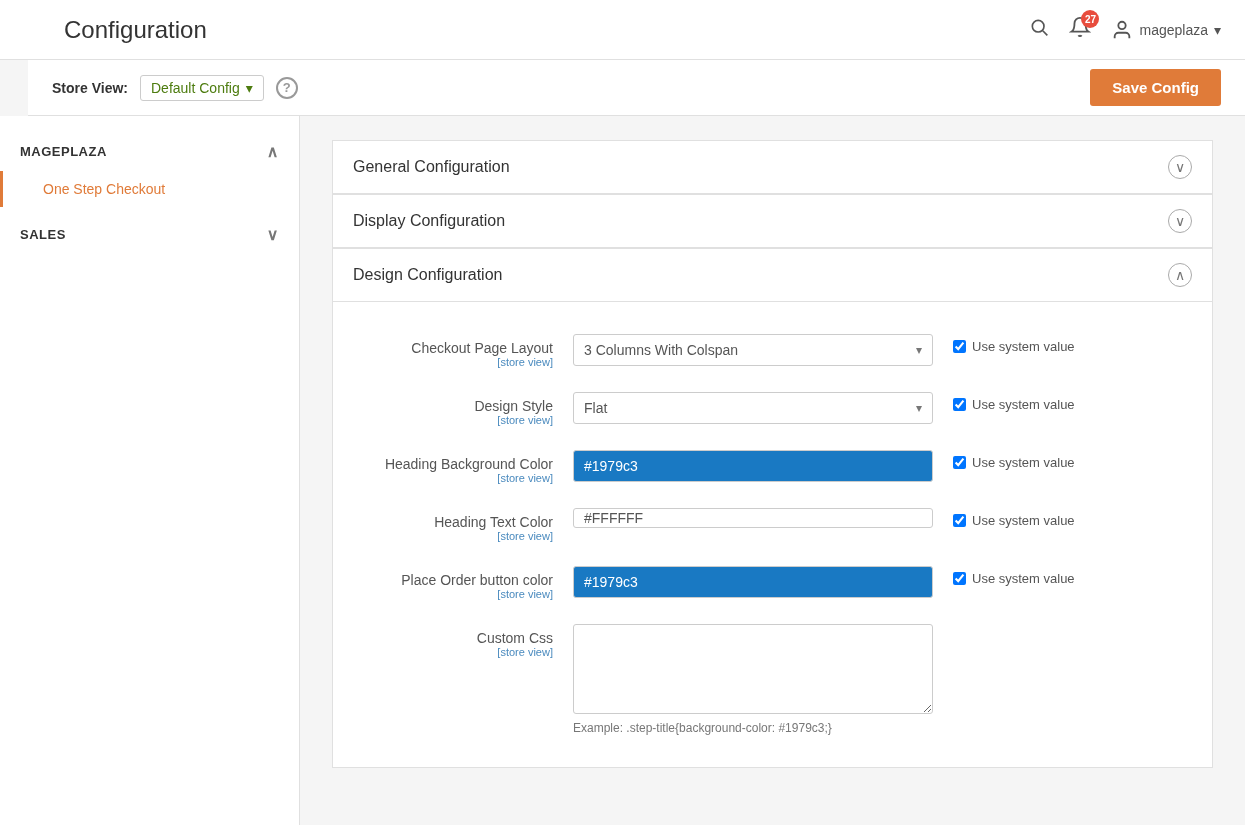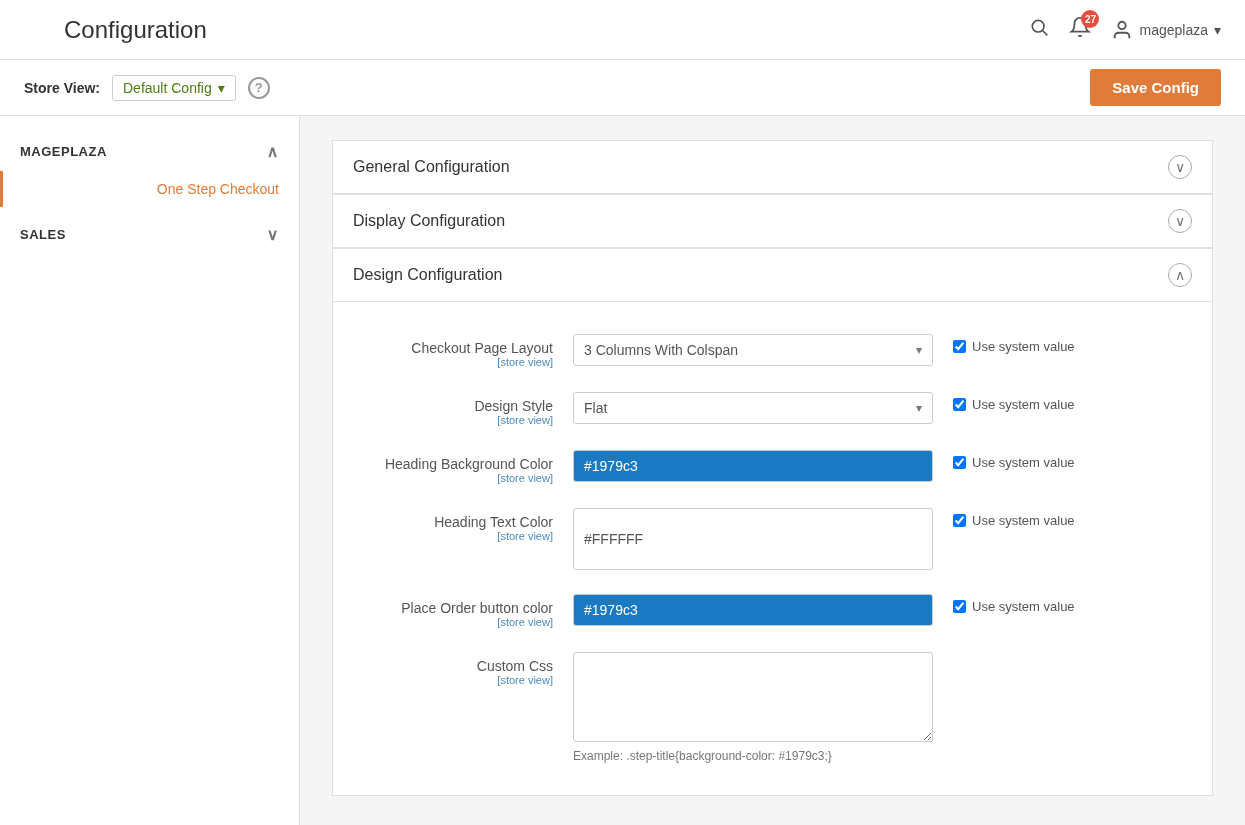--- a/index.html
+++ b/index.html
@@ -36,6 +36,7 @@
       display: flex;
       align-items: center;
       justify-content: space-between;
+      margin-left: 28px;
     }
     .store-view-left { display: flex; align-items: center; gap: 12px; }
     .store-view-label { font-weight: 600; color: #333; }

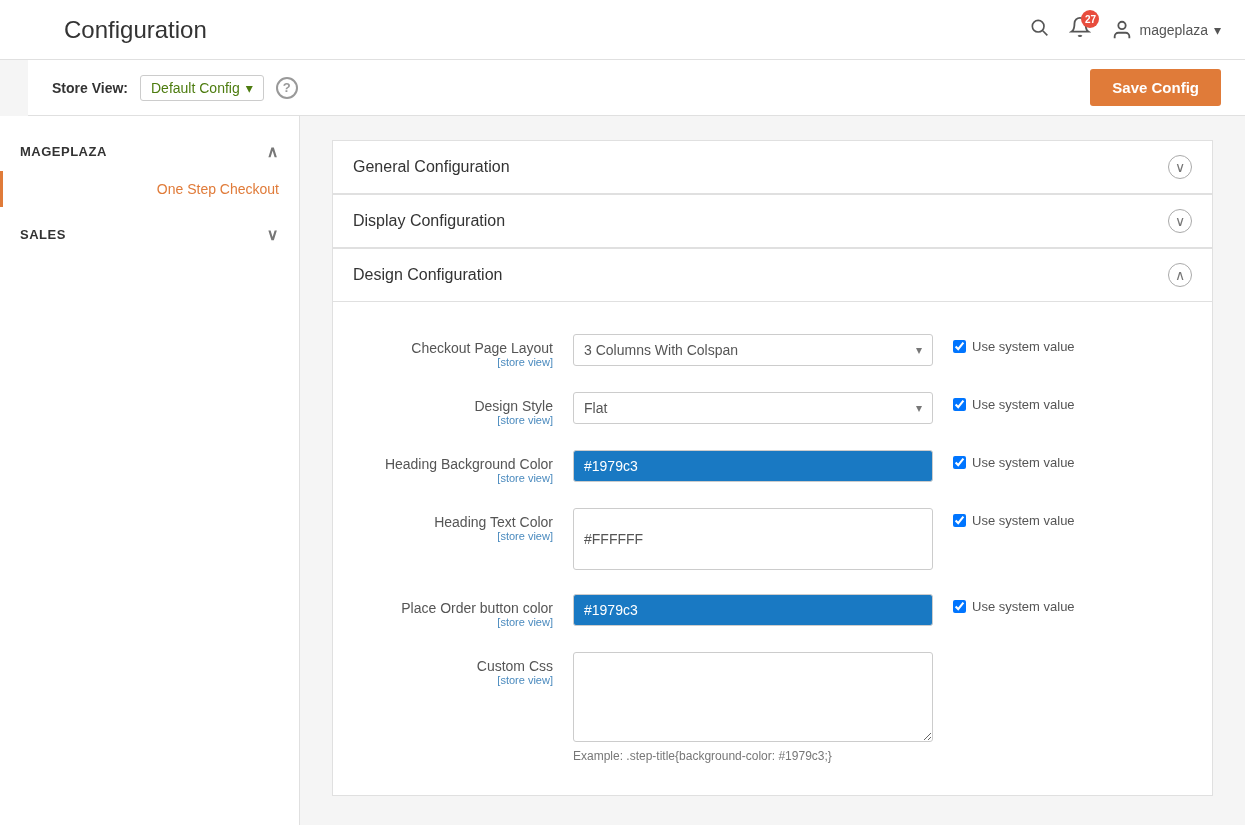--- a/index.html
+++ b/index.html
@@ -79,11 +79,10 @@
       letter-spacing: 0.5px;
     }
     .sidebar-item {
-      padding: 10px 20px 10px 28px;
+      padding: 10px 20px 10px 40px;
       cursor: pointer; color: #444;
       border-left: 3px solid transparent;
       font-size: 14px;
-      text-align: right;
     }
     .sidebar-item.active {
       border-left: 3px solid #e07b39;

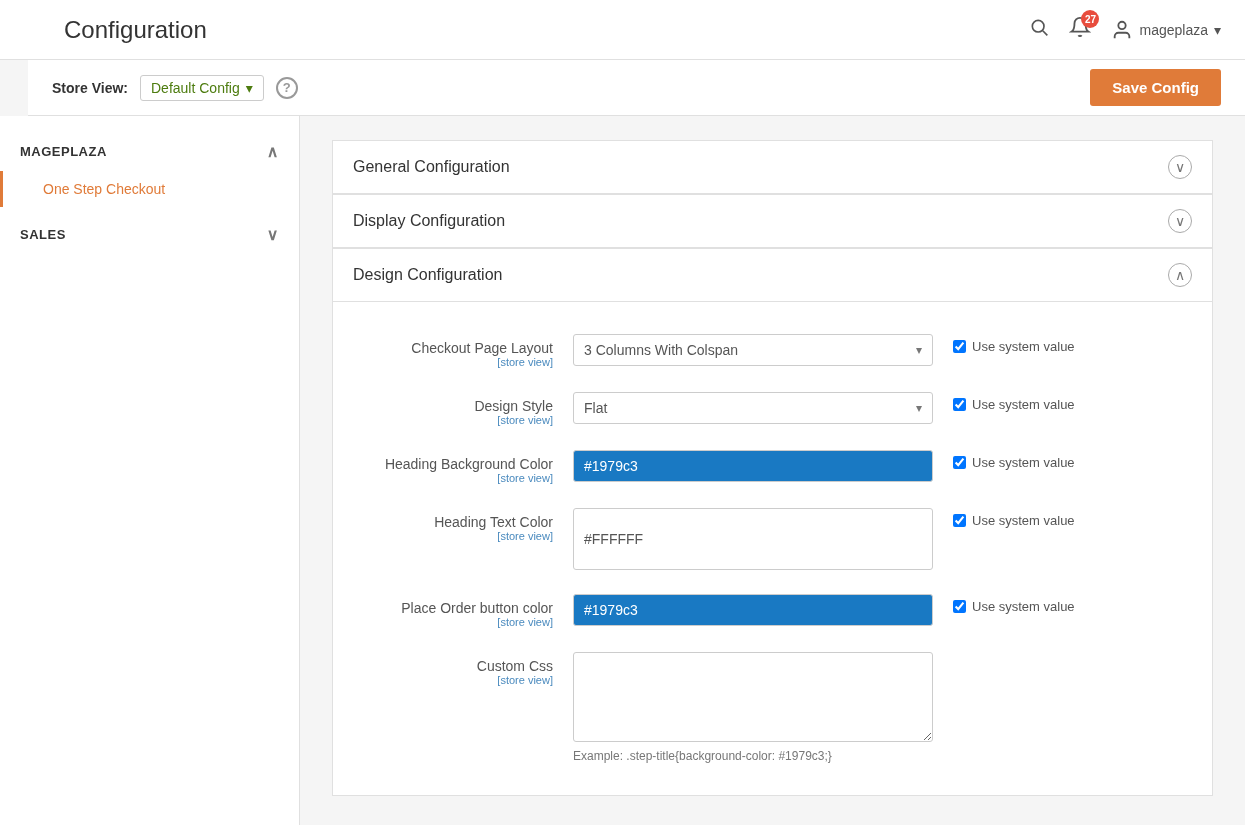--- a/index.html
+++ b/index.html
@@ -161,7 +161,7 @@
       background: #1979c3;
     }
     .color-input-white {
-      width: 100%; padding: 22px 10px;
+      width: 100%; padding: 1px 10px;
       border: 1px solid #ccc; border-radius: 3px;
       font-size: 14px; color: #555;
       background: #fff;

